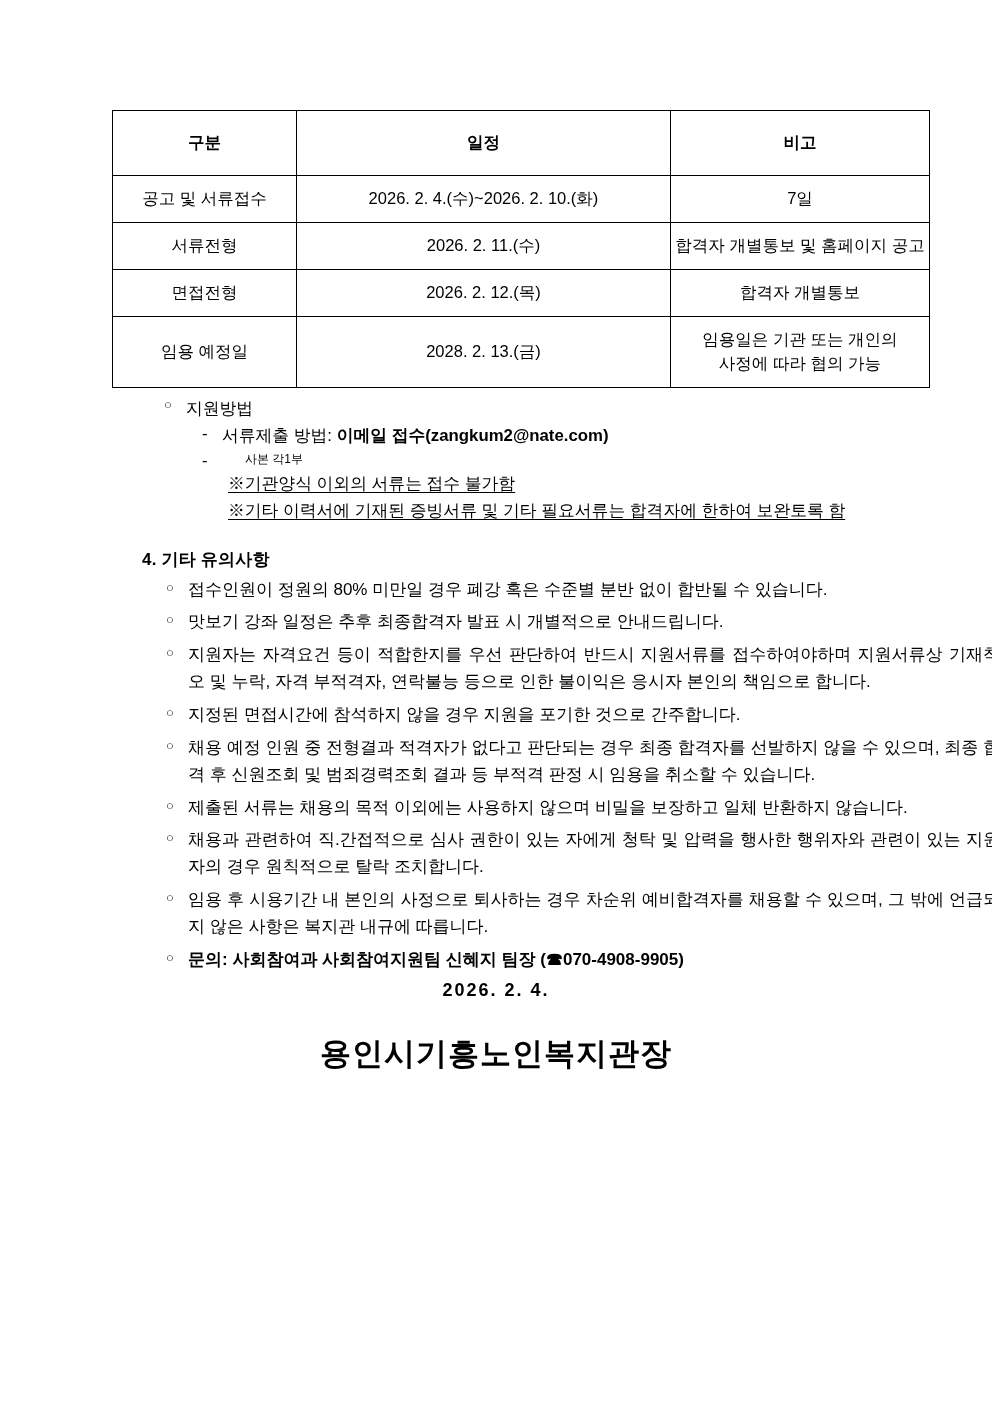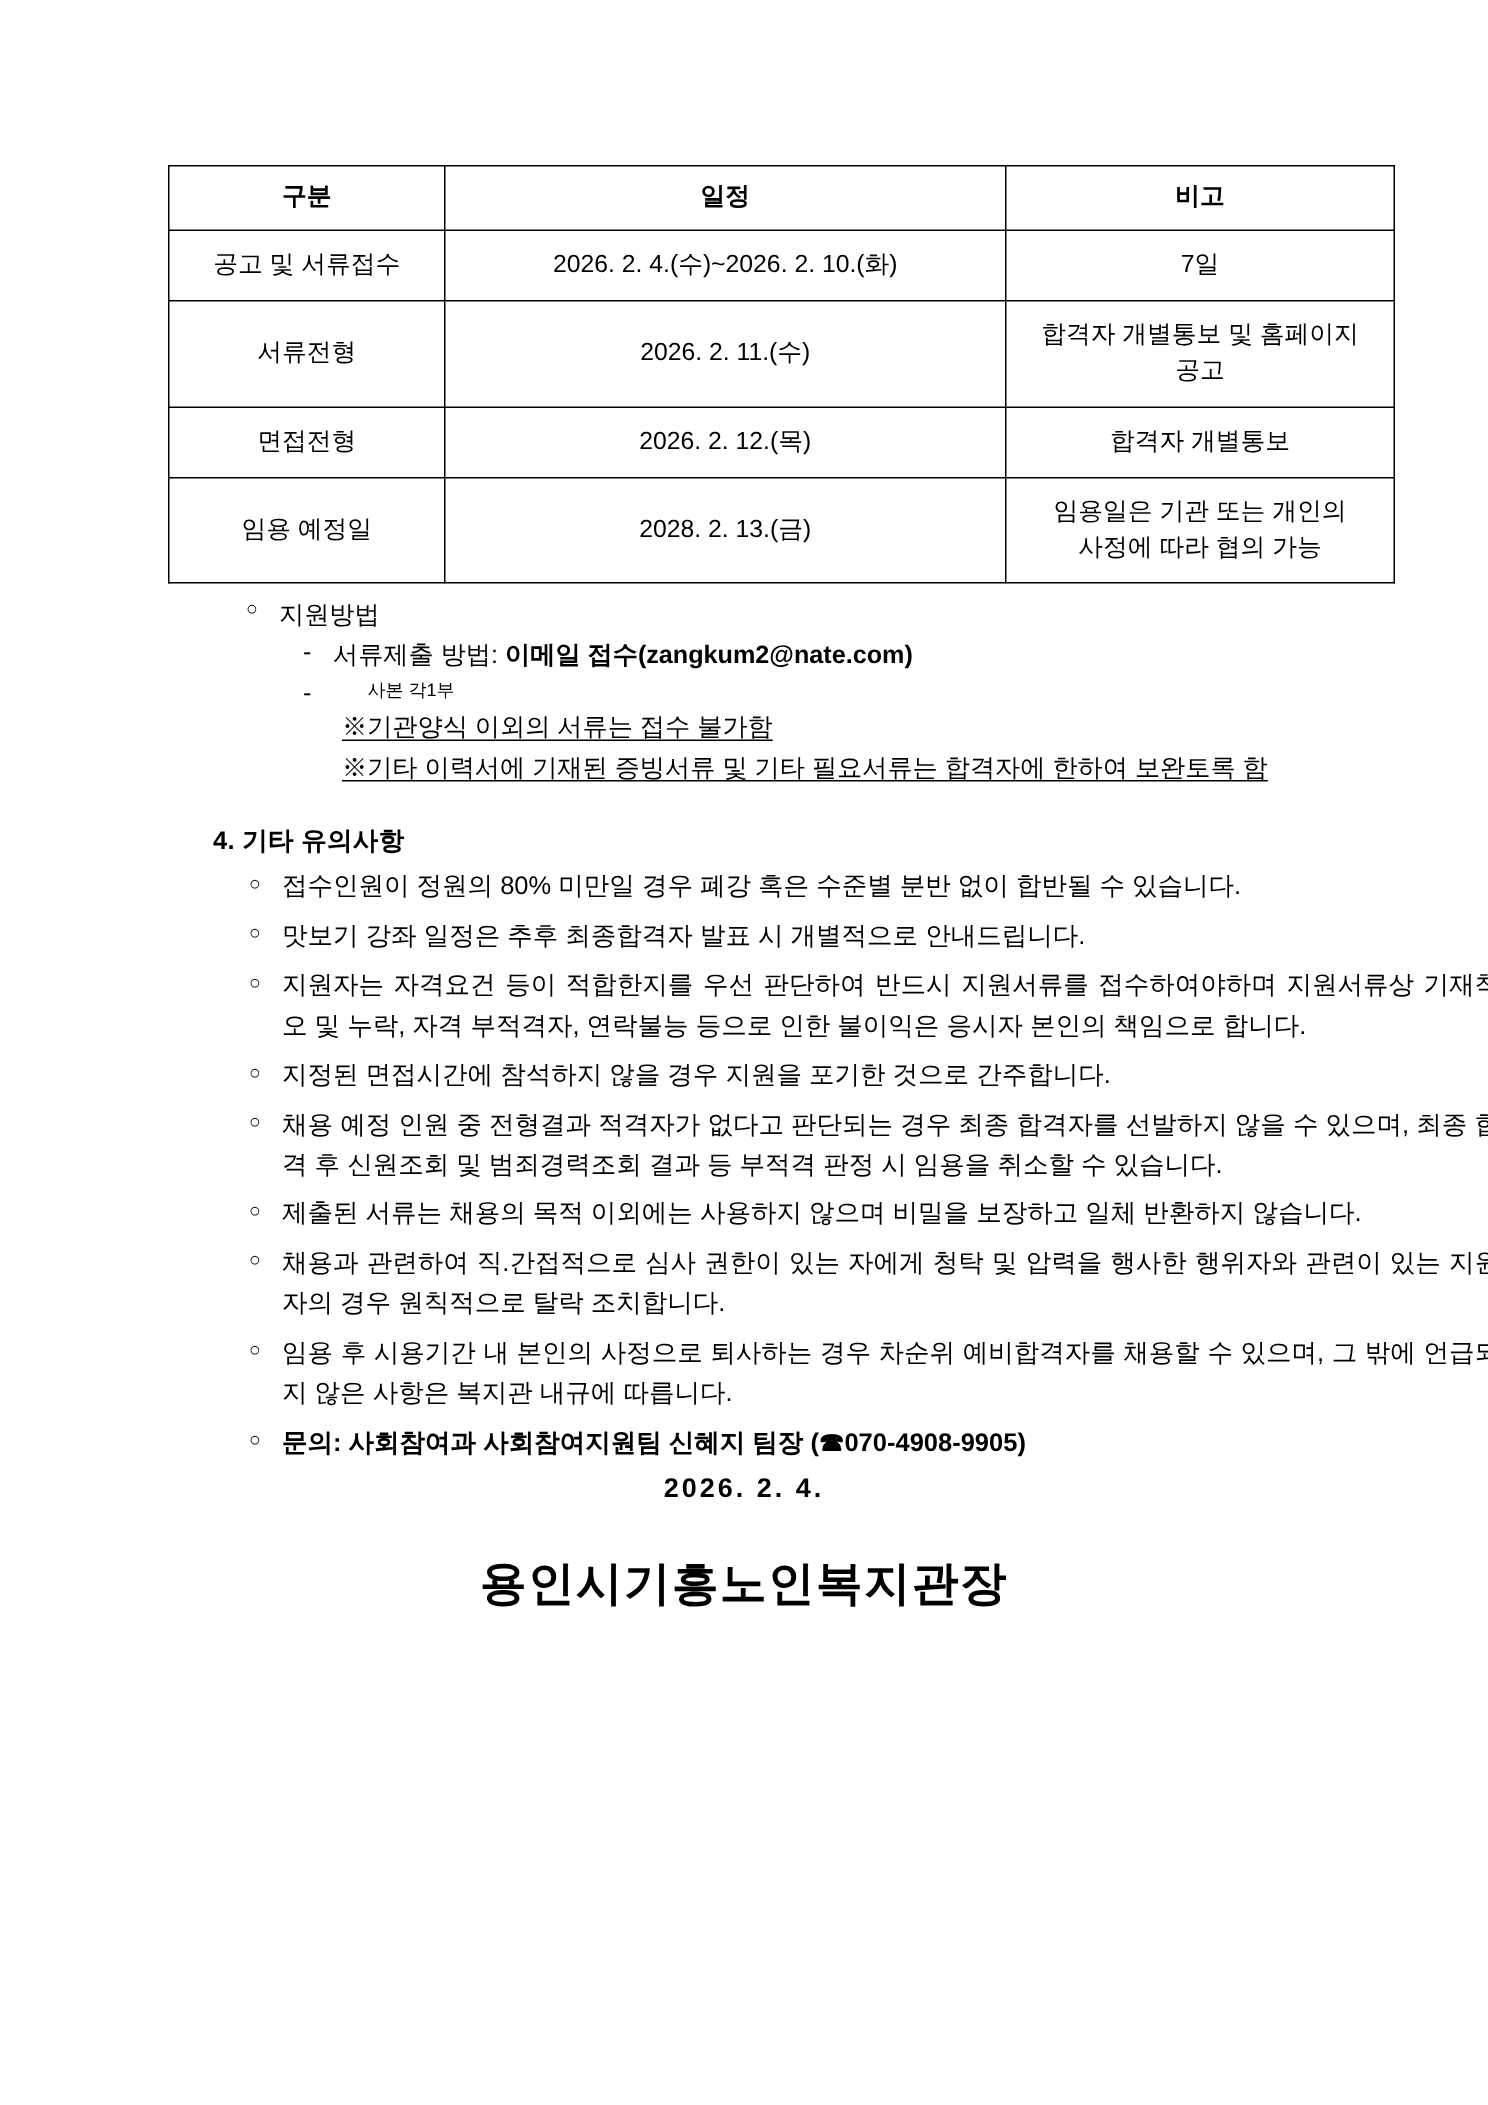--- a/index.html
+++ b/index.html
@@ -40,7 +40,7 @@
   }
   table.schedule th {
     font-weight: bold;
-    padding: 9px 4px;
+    padding: 20px 4px;
   }
   .col-a { width: 175px; }
   .col-b { width: 365px; }

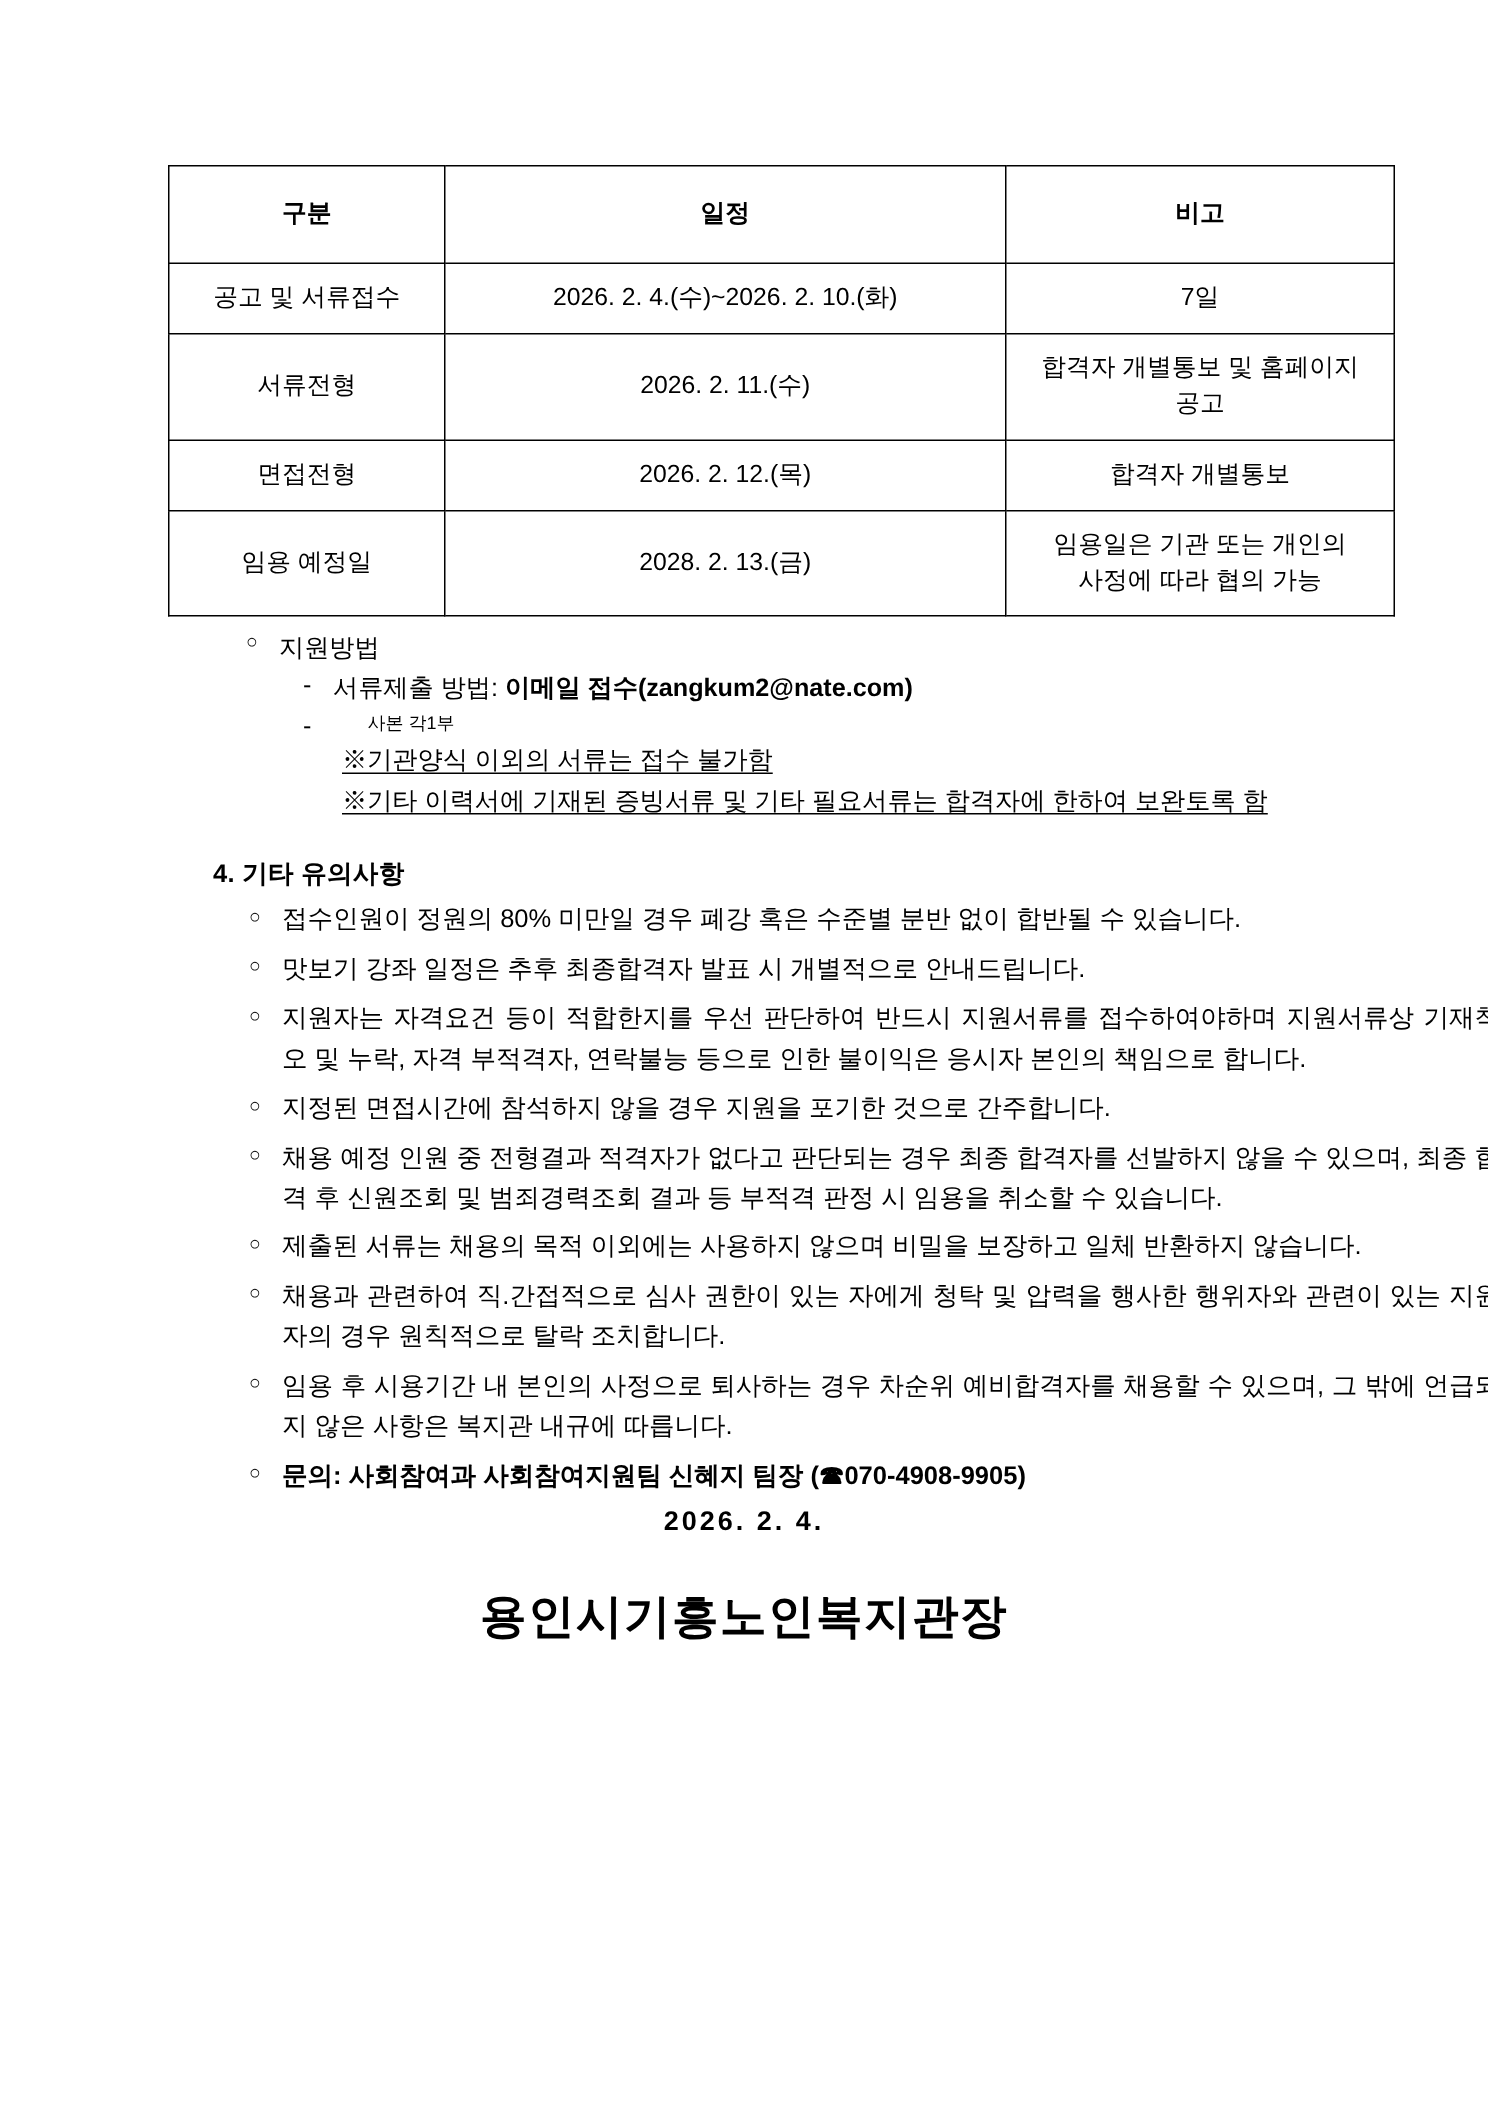--- a/index.html
+++ b/index.html
@@ -34,7 +34,7 @@
     text-align: center;
     vertical-align: middle;
     font-size: 16.5px;
-    padding: 11px 16px;
+    padding: 11px 4px;
     line-height: 1.45;
     font-weight: normal;
   }

